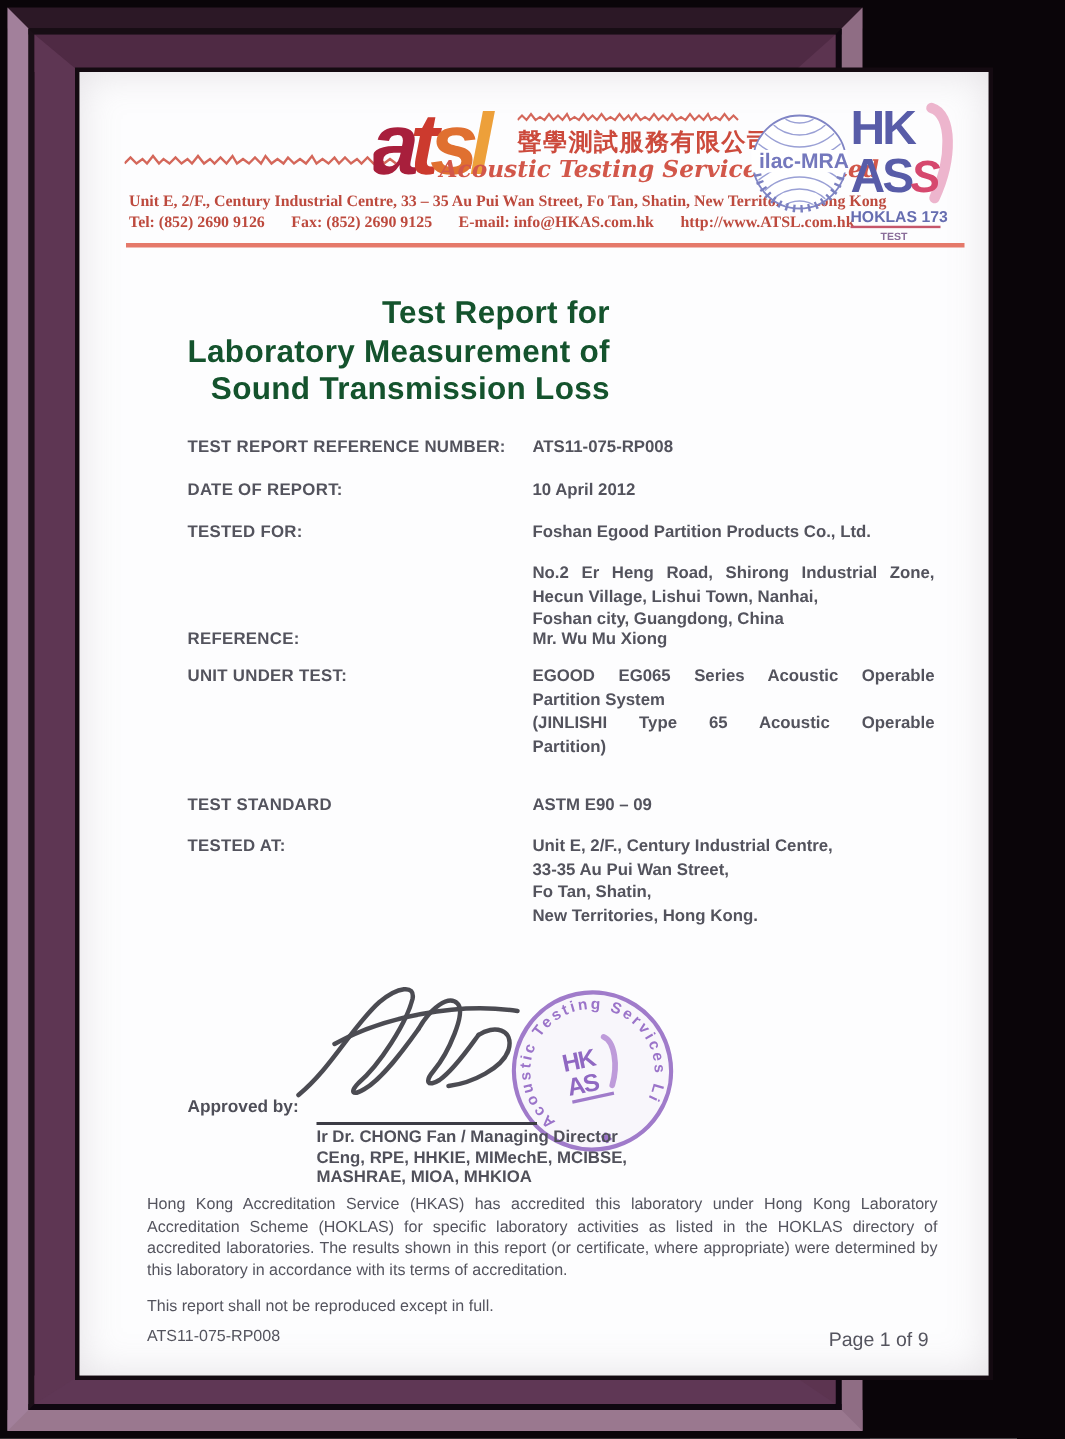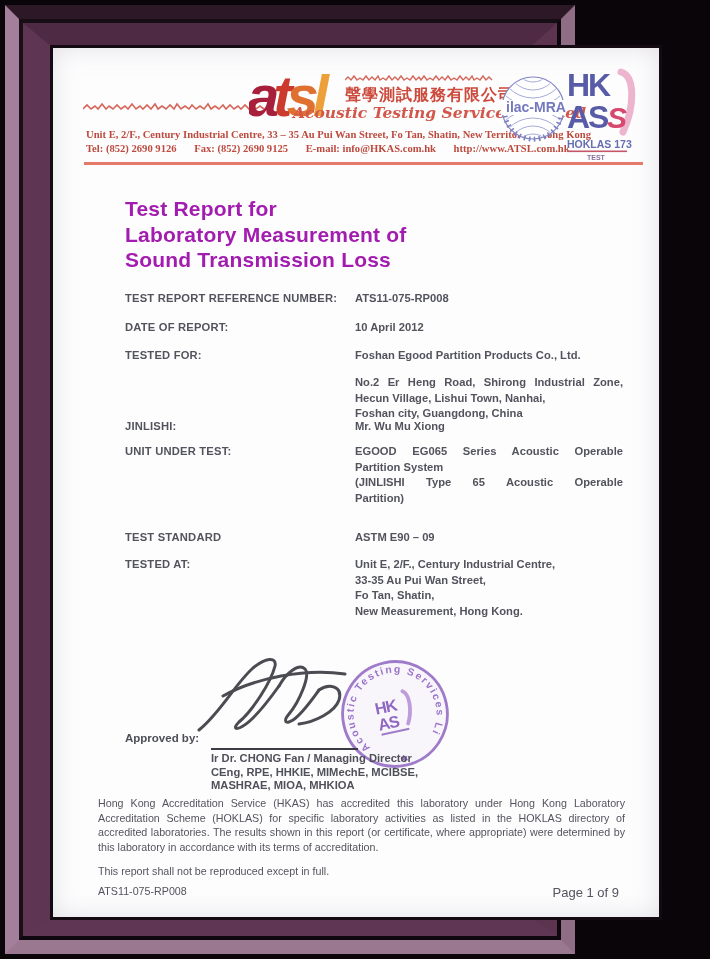--- a/index.html
+++ b/index.html
@@ -34,7 +34,7 @@
 
   
   .title { position:absolute; left:72px; top:148px; font-size:21px; font-weight:bold;
-           color:#a21caf; line-height:25.5px; letter-spacing:.2px; }
+           color:#14532d; line-height:25.5px; letter-spacing:.2px;text-align:right; }
   .frow { position:absolute; left:72px; width:505px; font-size:11.2px; font-weight:bold;
           color:#53535d; line-height:15.5px; }
   .flabel { position:absolute; left:0; top:0; width:228px; letter-spacing:.2px; }

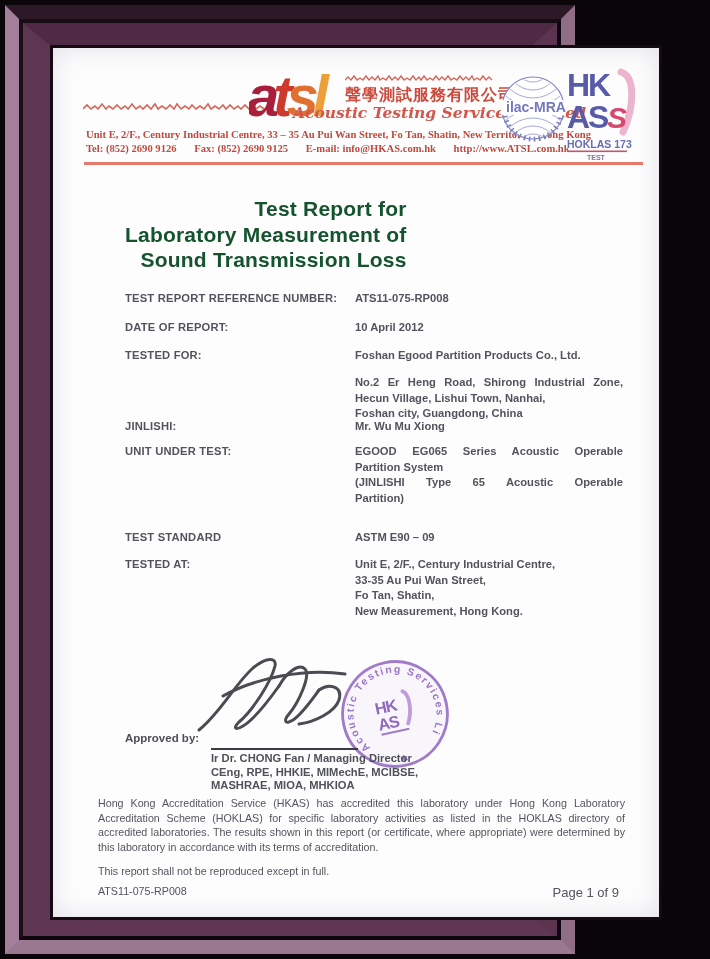--- a/index.html
+++ b/index.html
@@ -161,7 +161,7 @@
     </div>
 
     <div class="frow" style="top:371px;">
-      <span class="flabel">JINLISHI:</span>
+      <span class="flabel">REFERENCE:</span>
       <span class="fvalue">Mr. Wu Mu Xiong</span>
     </div>
 

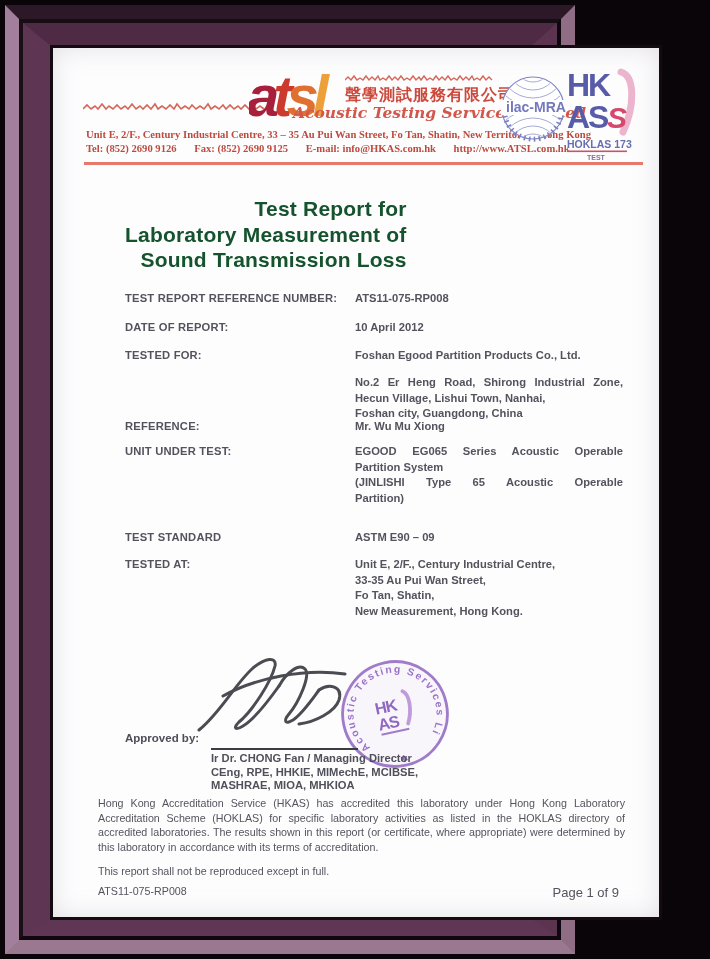--- a/index.html
+++ b/index.html
@@ -186,7 +186,7 @@
         <div>Unit E, 2/F., Century Industrial Centre,</div>
         <div>33-35 Au Pui Wan Street,</div>
         <div>Fo Tan, Shatin,</div>
-        <div>New Measurement, Hong Kong.</div>
+        <div>New Territories, Hong Kong.</div>
       </span>
     </div>
 

